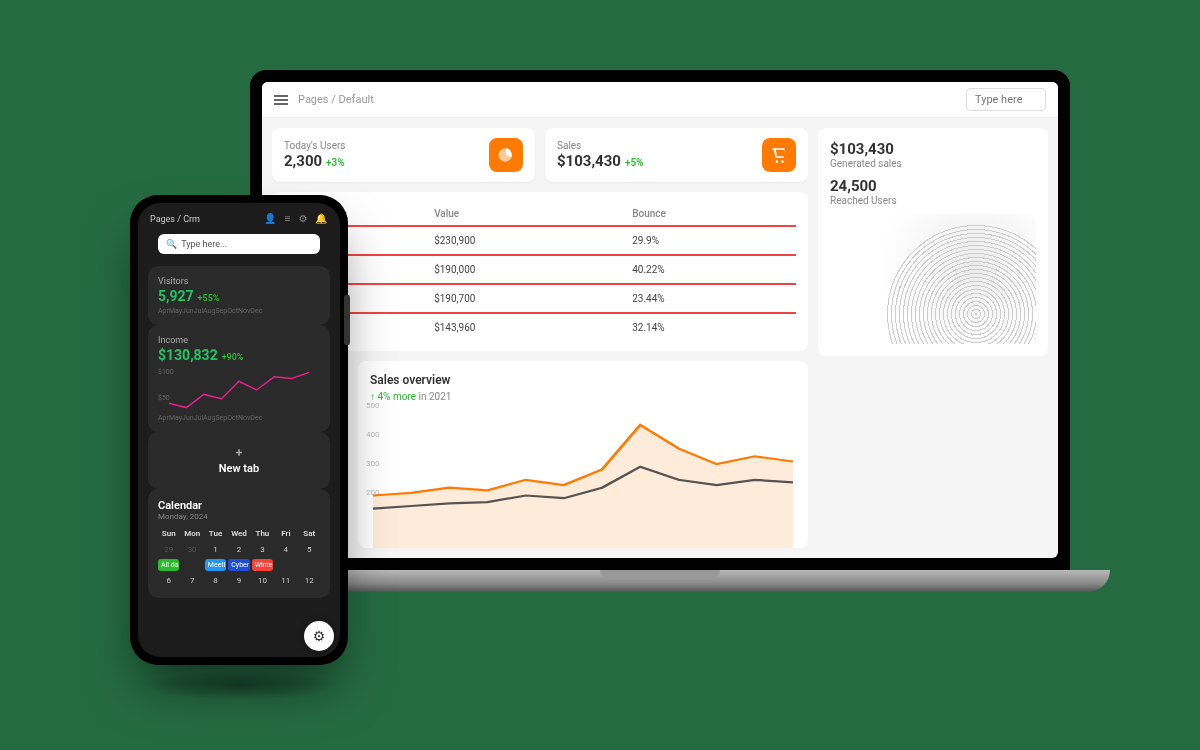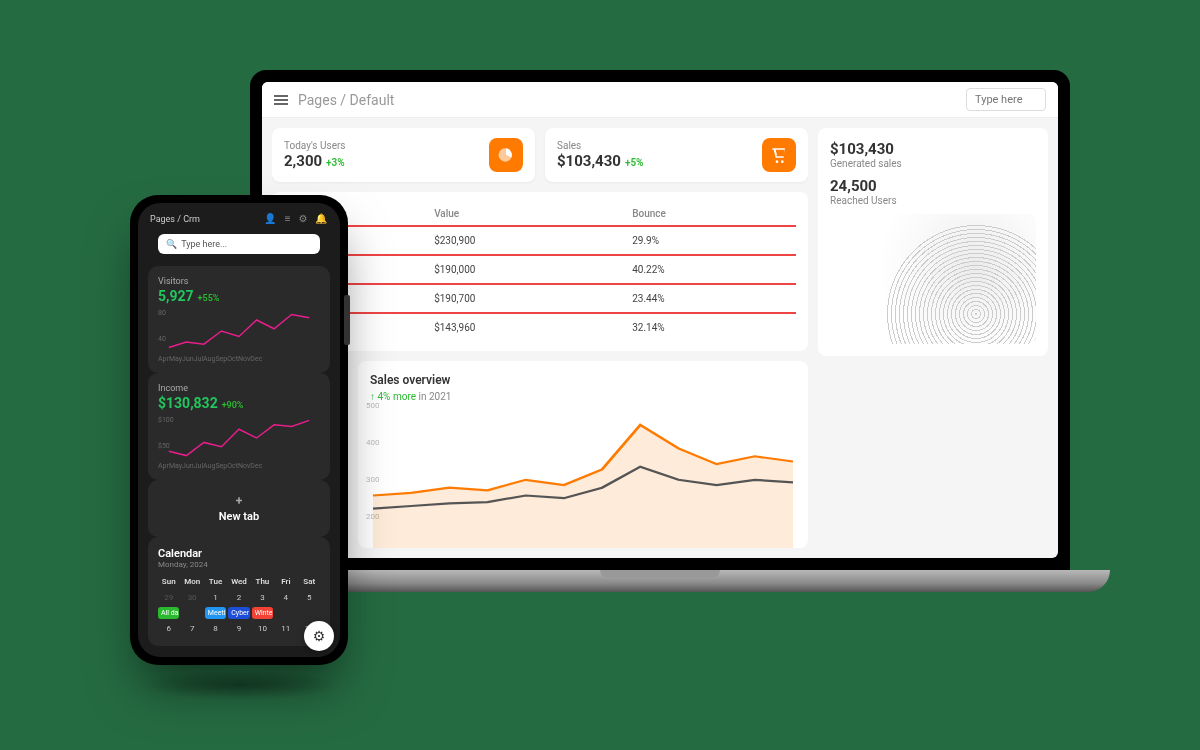--- a/index.html
+++ b/index.html
@@ -12,7 +12,7 @@
 .topbar{height:36px;background:#fff;display:flex;align-items:center;padding:0 12px;border-bottom:1px solid #eee;gap:10px}
 .menu-icon{display:flex;flex-direction:column;gap:2px;cursor:pointer}
 .menu-icon span{width:14px;height:2px;background:#666}
-.breadcrumb{font-size:14px;color:#999}
+.breadcrumb{font-size:11px;color:#999}
 .search-top{margin-left:auto;font-size:11px;background:#fff;border:1px solid #ddd;border-radius:4px;padding:4px 8px;color:#999;width:80px}
 .content{padding:10px;height:calc(100% - 36px);display:flex;gap:10px}
 .left-col{flex:1;display:flex;flex-direction:column;gap:10px;overflow:hidden}

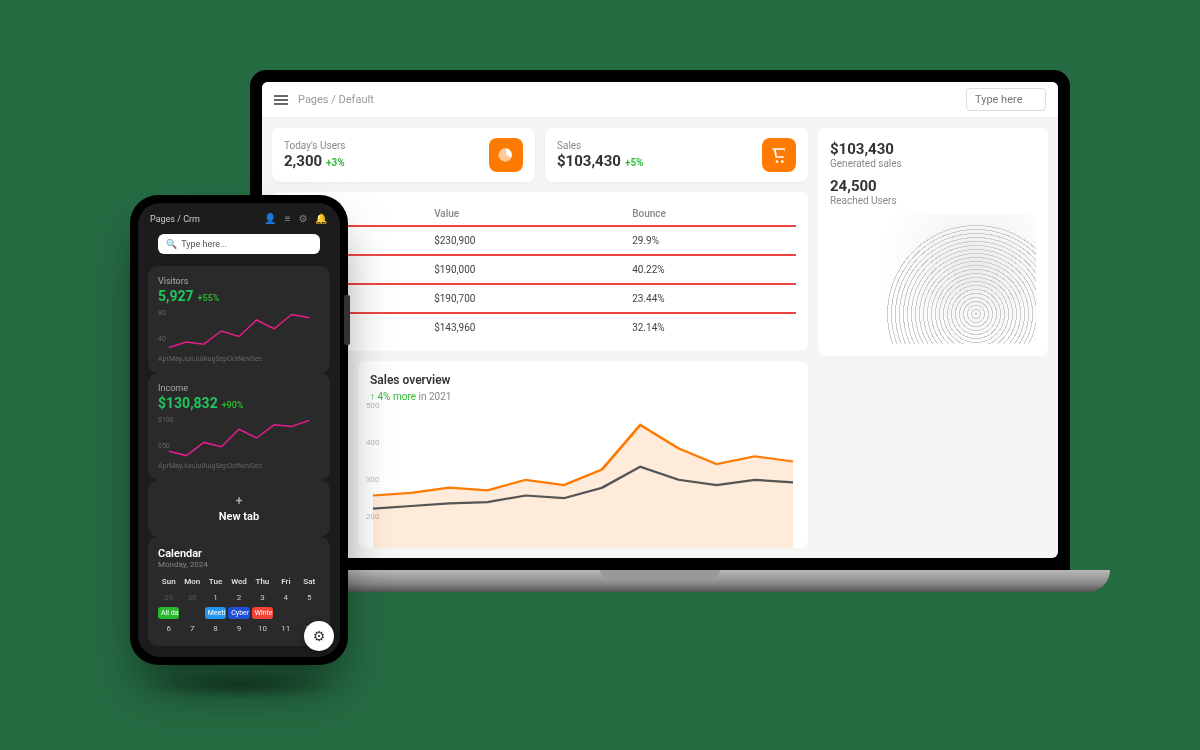--- a/index.html
+++ b/index.html
@@ -221,13 +221,6 @@
         <div class="pcard-label">Visitors</div>
         <span class="pcard-value">5,927</span>
         <span class="pcard-change">+55%</span>
-        <div class="mini-chart">
-          <span class="mini-ylabel" style="top:0">80</span>
-          <span class="mini-ylabel" style="bottom:10px">40</span>
-          <svg id="spark1" width="100%" height="100%" viewBox="0 0 180 44" preserveAspectRatio="none">
-              <path d="M12,38.5 L31.5,33 L51,35.2 L70.5,22 L90,27.5 L109.5,11 L129,19.799999999999997 L148.5,5.5 L168,8.799999999999997" stroke="#e91e8c" fill="none" stroke-width="1.5"></path>
-            </svg>
-        </div>
         <div class="mini-axis" id="months1">
             <span>Apr</span>
             <span>May</span>

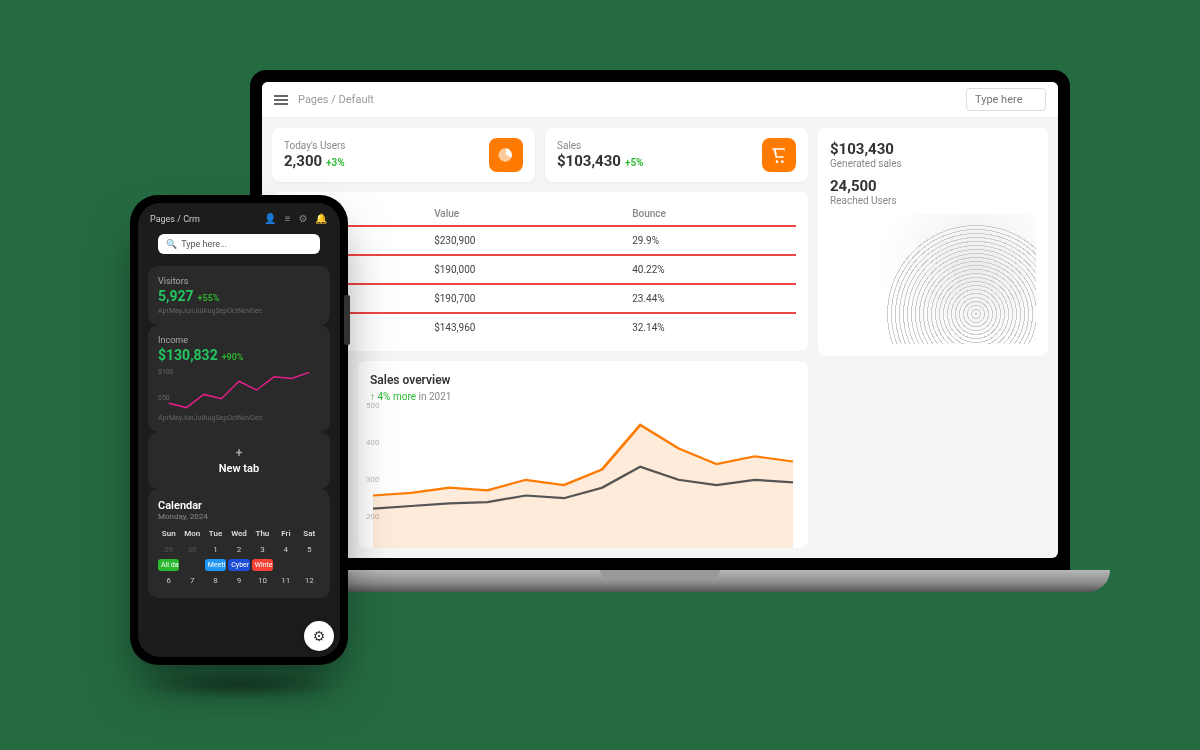--- a/index.html
+++ b/index.html
@@ -39,7 +39,7 @@
 .overview-sub{font-size:10px;color:#888}
 .overview-sub .up{color:#2bb930}
 .chart-svg{position:absolute;bottom:0;left:0;width:100%;height:70%}
-.ylabels{position:absolute;left:8px;top:40px;font-size:8px;color:#bbb;display:flex;flex-direction:column;gap:28px}
+.ylabels{position:absolute;left:8px;top:40px;font-size:8px;color:#bbb;display:flex;flex-direction:column;gap:20px}
 .bottom-row{display:flex;gap:10px;flex:1}
 
 .phone{position:absolute;left:130px;top:195px;width:218px;height:470px;background:#000;border-radius:28px;padding:8px;box-shadow:0 30px 50px -10px rgba(0,0,0,.5)}

